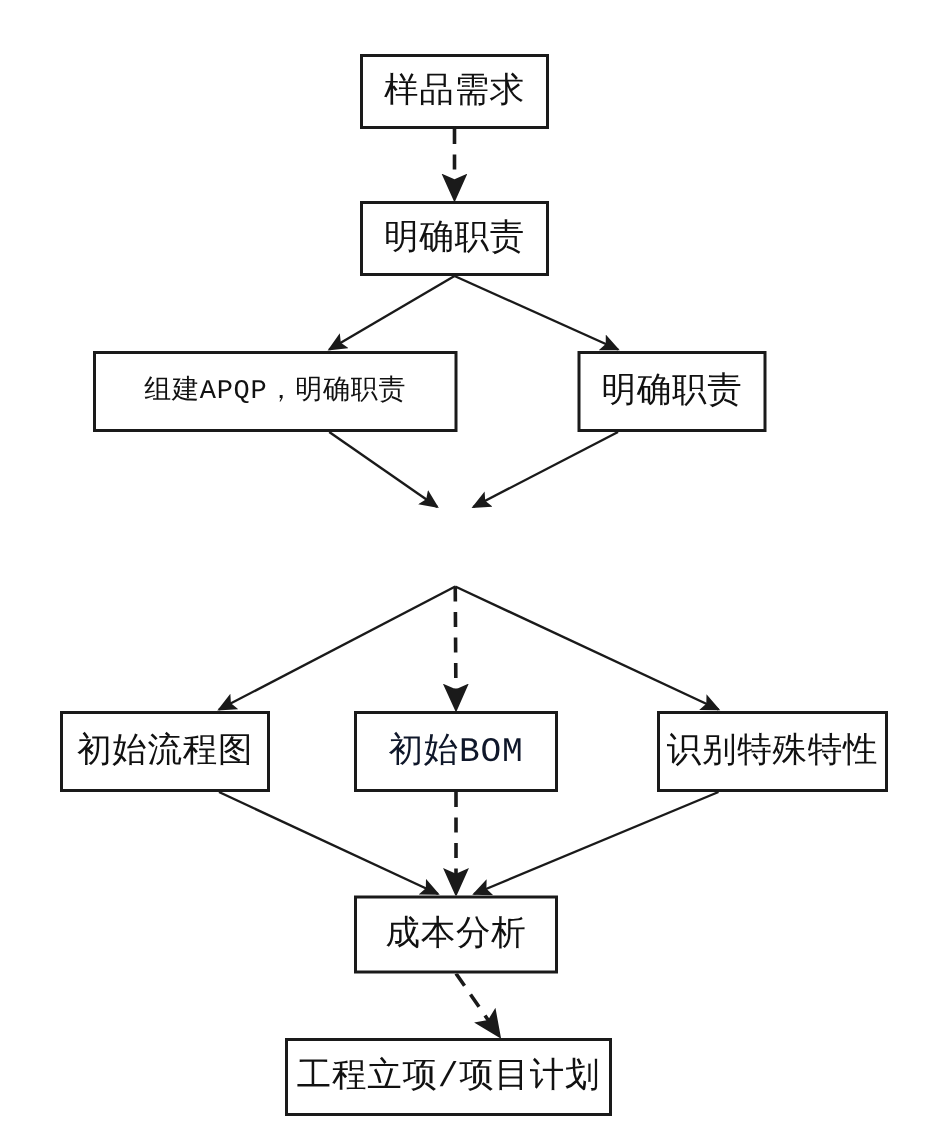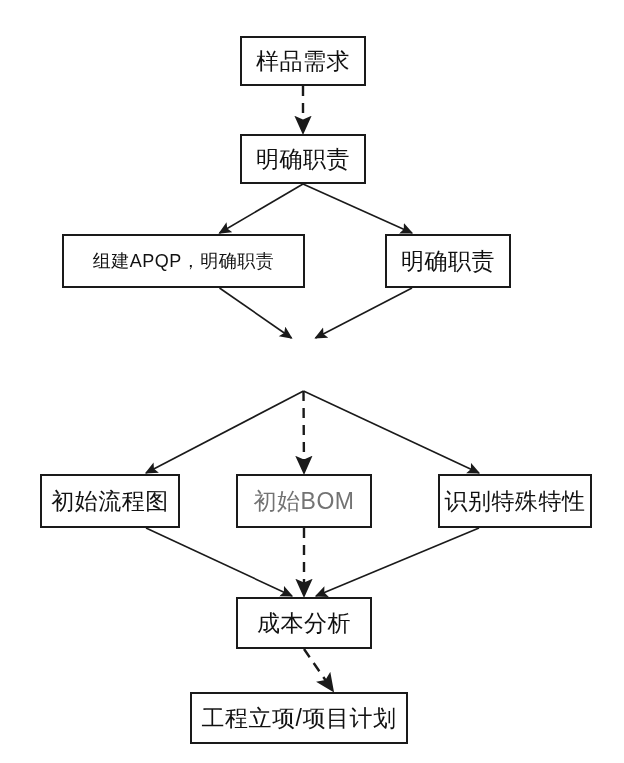--- a/index.html
+++ b/index.html
@@ -44,7 +44,7 @@
   .node-label {
     display: inline-block;
     font-size: 23px;
-    font-family: Liberation Sans, sans-serif;
+    font-family: Liberation Mono, monospace;
   }
 </style>
 </head>

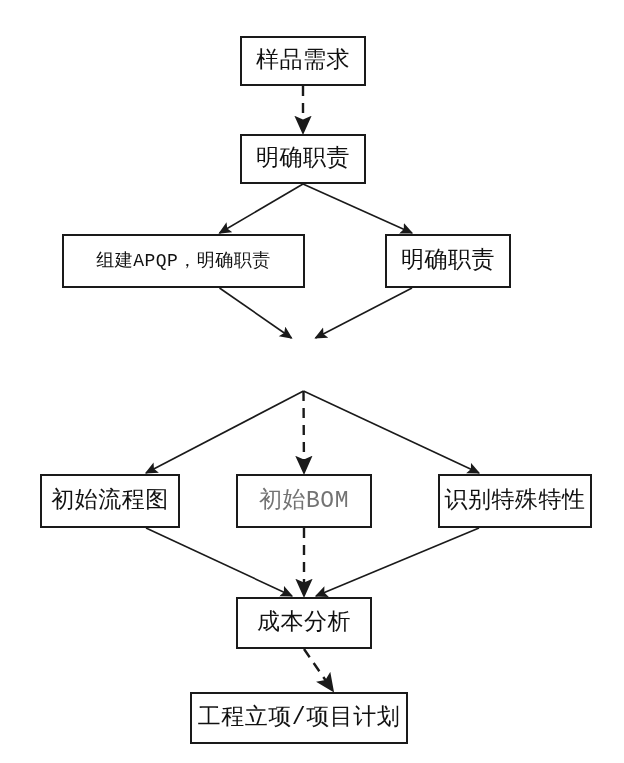--- a/index.html
+++ b/index.html
@@ -89,7 +89,7 @@
   <div class="node-box" style="left: 40px; top: 474px; width: 140px; height: 54px; border-color: rgb(26, 26, 26); color: rgb(17, 17, 17);">
     <span class="node-label" style="font-size: 23px;">初始流程图</span>
   </div>
-  <div class="node-box" style="left: 236px; top: 474px; width: 136px; height: 54px; border-color: rgb(26, 26, 26); color: #737373;">
+  <div class="node-box" style="left: 236px; top: 474px; width: 136px; height: 54px; border-color: rgb(26, 26, 26); color: #0f172a;">
     <span class="node-label" style="font-size: 23px;">初始BOM</span>
   </div>
   <div class="node-box" style="left: 438px; top: 474px; width: 154px; height: 54px; border-color: rgb(26, 26, 26); color: rgb(17, 17, 17);">

